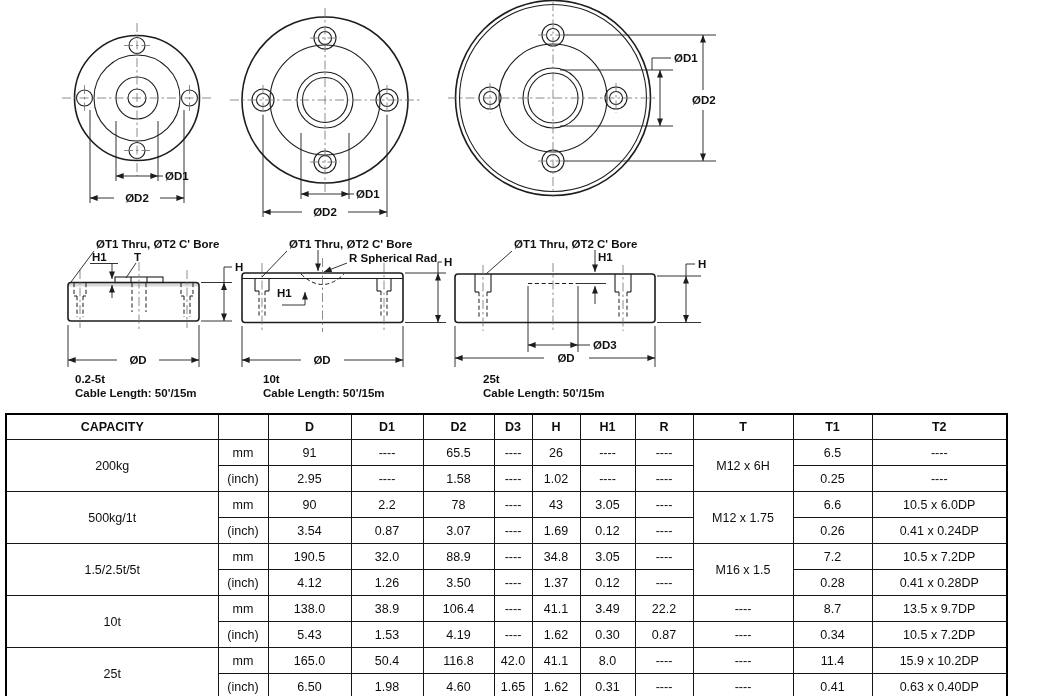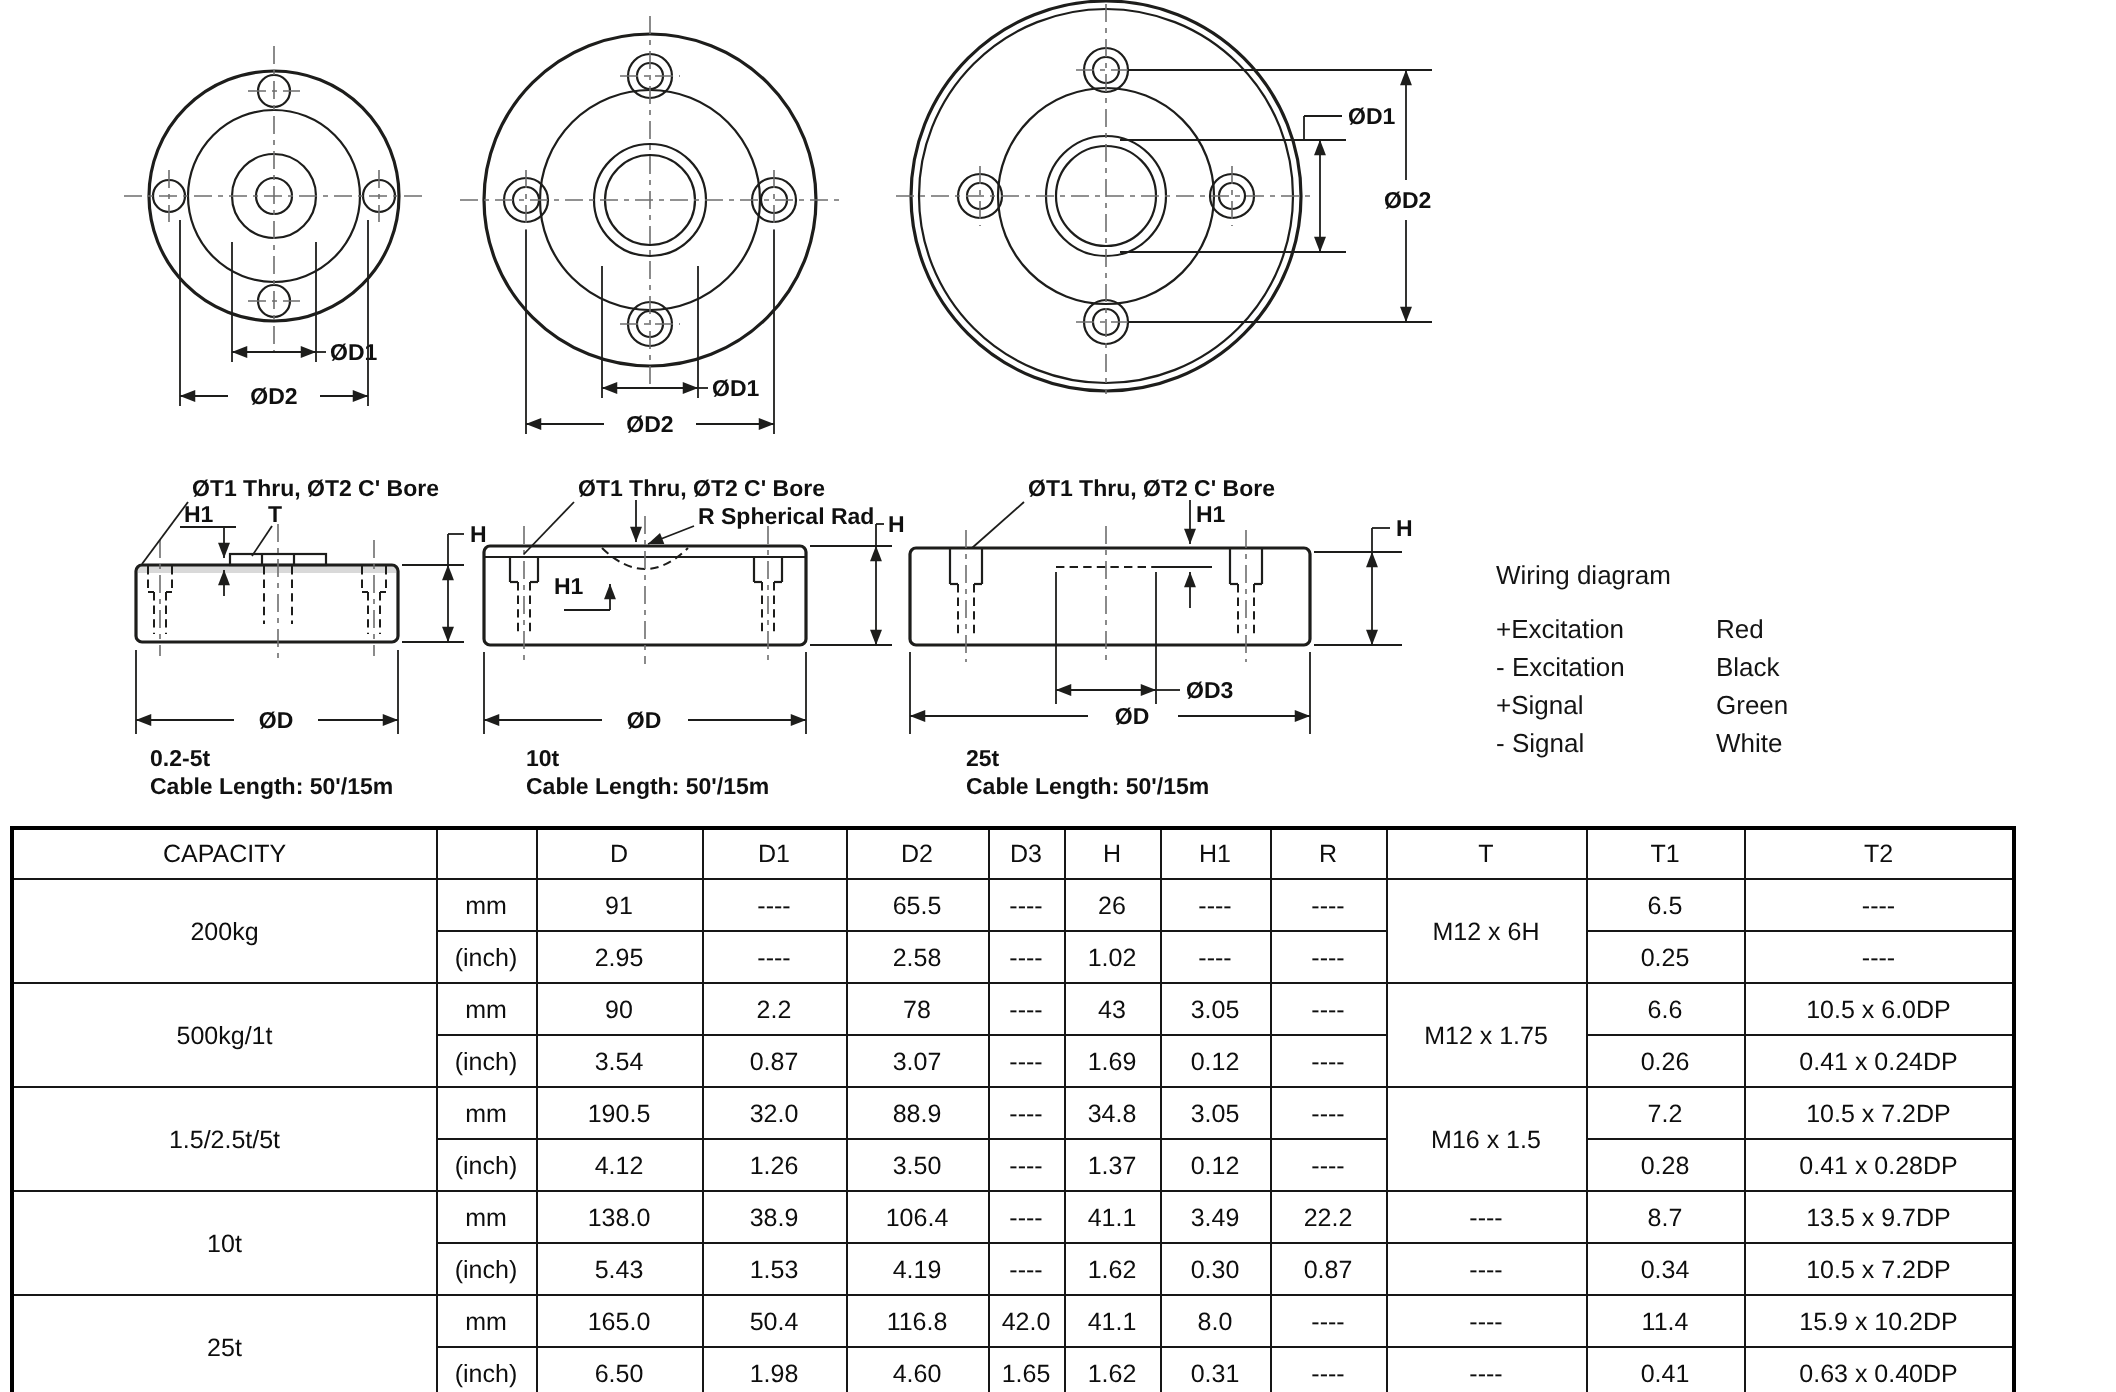--- a/index.html
+++ b/index.html
@@ -259,25 +259,6 @@
   </g>
 </svg>
 
-<div class="wiring">
-  <div class="wiring-title">Wiring diagram</div>
-  <div class="wiring-row">
-    <span class="wt">+Excitation</span>
-    <span class="wc">Red</span>
-  </div>
-  <div class="wiring-row">
-    <span class="wt">- Excitation</span>
-    <span class="wc">Black</span>
-  </div>
-  <div class="wiring-row">
-    <span class="wt">+Signal</span>
-    <span class="wc">Green</span>
-  </div>
-  <div class="wiring-row">
-    <span class="wt">- Signal</span>
-    <span class="wc">White</span>
-  </div>
-</div>
 
 <table class="spec">
   <colgroup>

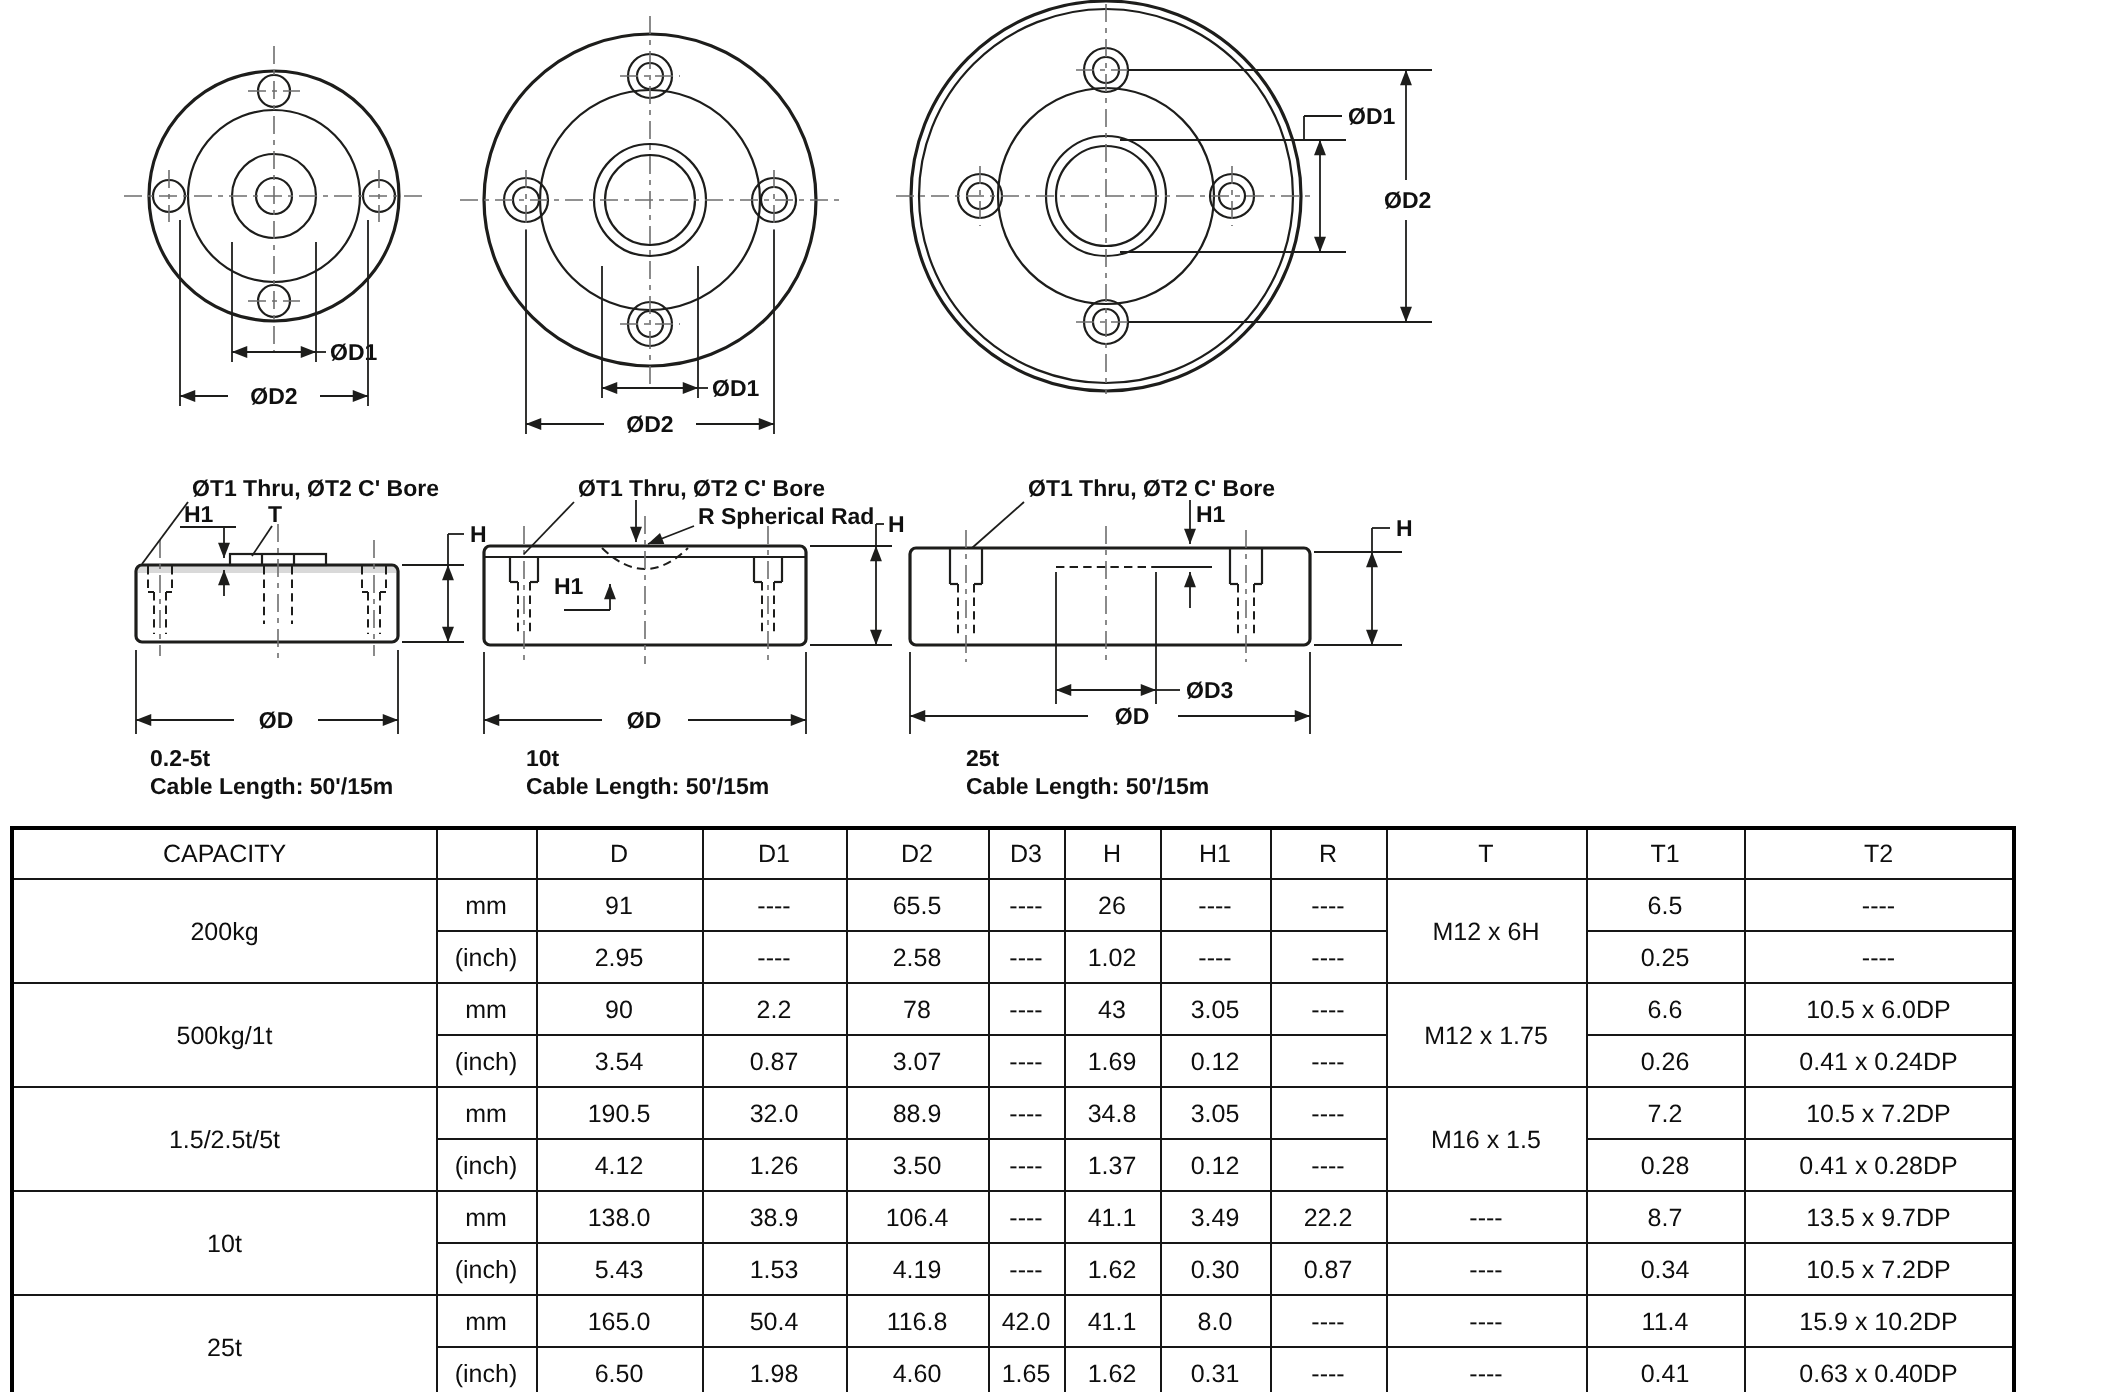--- a/index.html
+++ b/index.html
@@ -21,7 +21,7 @@
              table-layout:fixed;border:2px solid #000;}
   table.spec th,table.spec td{border:1px solid #161616;text-align:center;vertical-align:middle;
              font-size:12.5px;padding:0;height:25px;overflow:hidden;white-space:nowrap;color:#0e0e0e;}
-  table.spec th{font-weight:normal;height:24px;}
+  table.spec th{font-weight:bold;height:24px;}
 </style>
 </head>
 <body>

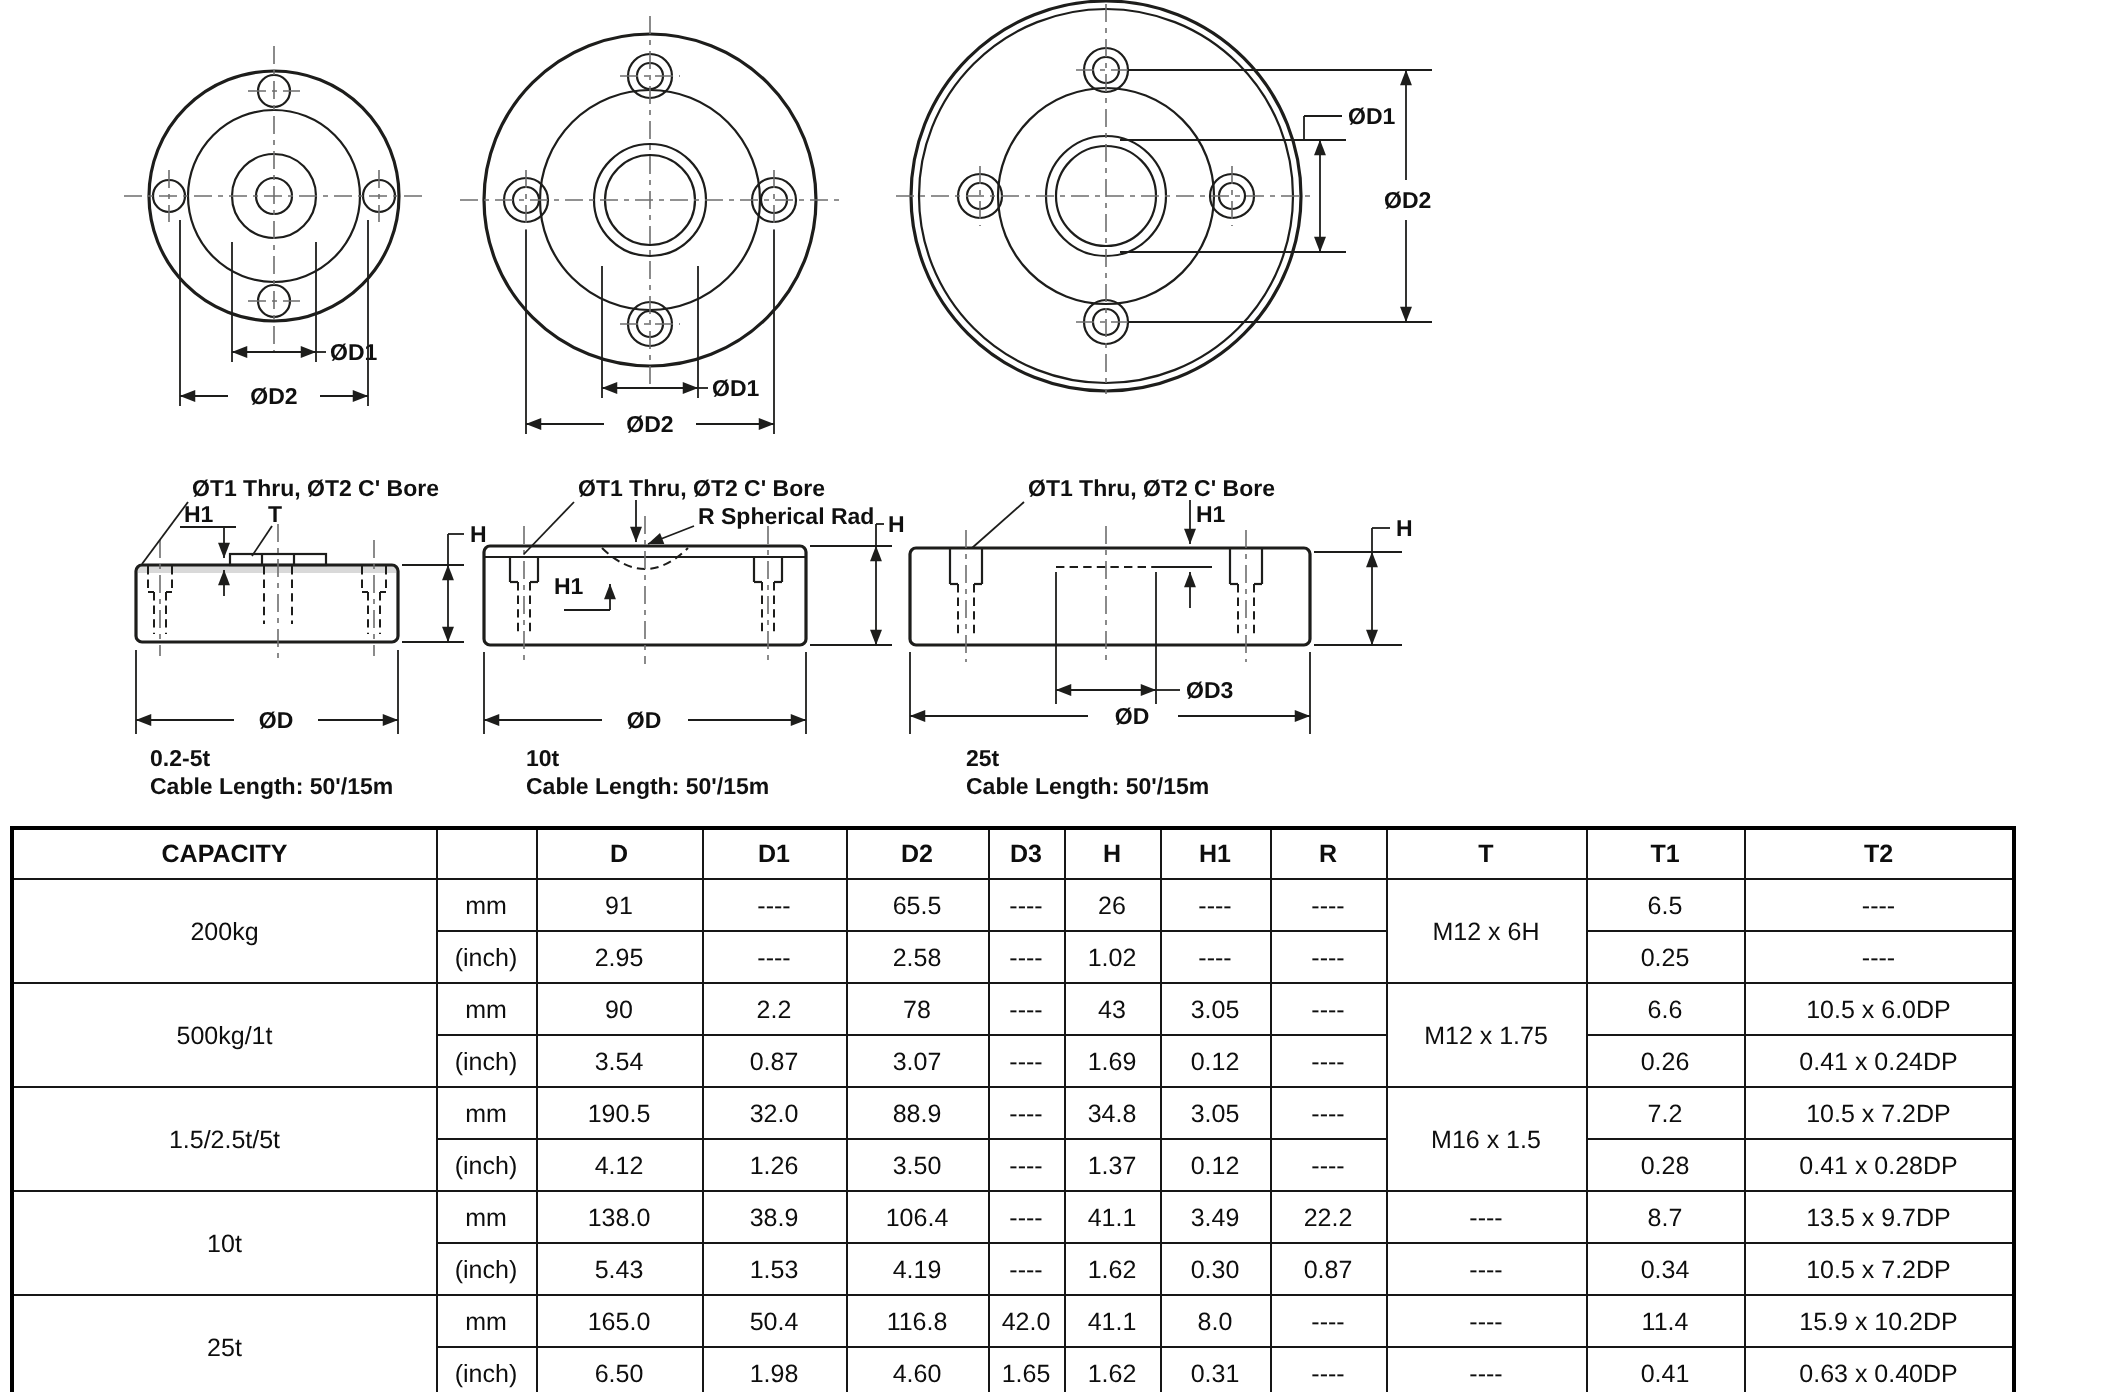--- a/index.html
+++ b/index.html
@@ -311,7 +311,7 @@
       <td>(inch)</td>
       <td>2.95</td>
       <td>----</td>
-      <td>2.58</td>
+      <td>1.58</td>
       <td>----</td>
       <td>1.02</td>
       <td>----</td>

